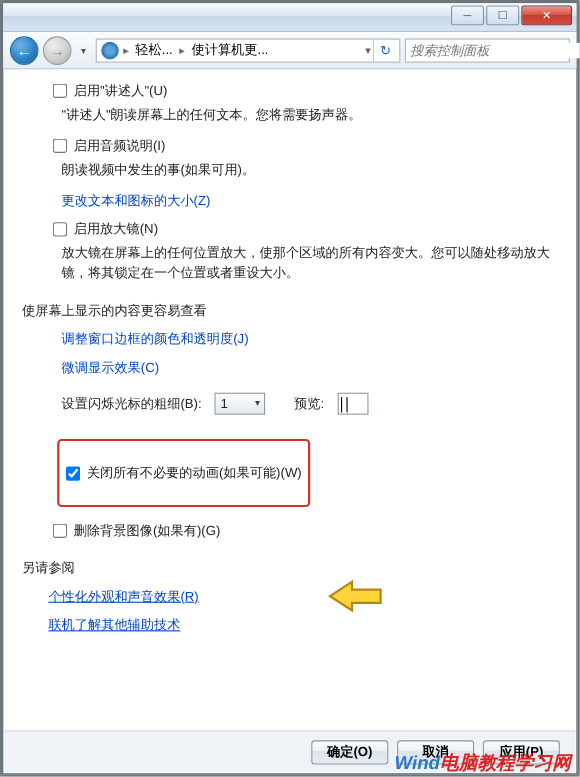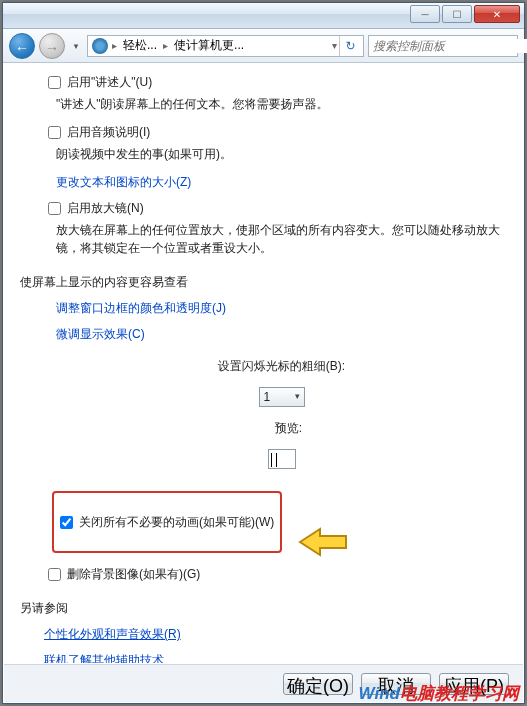--- a/index.html
+++ b/index.html
@@ -135,7 +135,7 @@
 .link-xr { margin-left: 24px; margin-bottom: 8px; display: block; text-decoration: underline; }
 .combo-row {
   margin: 14px 0 14px 36px;
-  display: flex; align-items: center; gap: 12px; flex-direction: column;
+  display: flex; align-items: center; gap: 12px;
 }
 .combo {
   width: 46px; height: 20px;

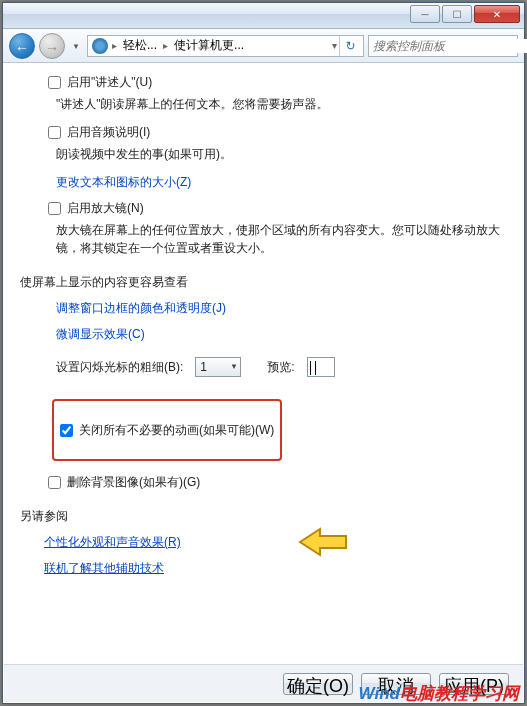--- a/index.html
+++ b/index.html
@@ -187,9 +187,10 @@
   border: 1px solid #8b99a5;
   border-radius: 3px;
   background: linear-gradient(to bottom, #fdfdfd 0%, #eaeff3 45%, #dde4ea 46%, #e5ecf1 100%);
-  font-size: 18px;
+  font-size: 12px;
   cursor: pointer;
   font-family: inherit;
+  font-weight: bold;
 }
 .watermark {
   position: absolute;

